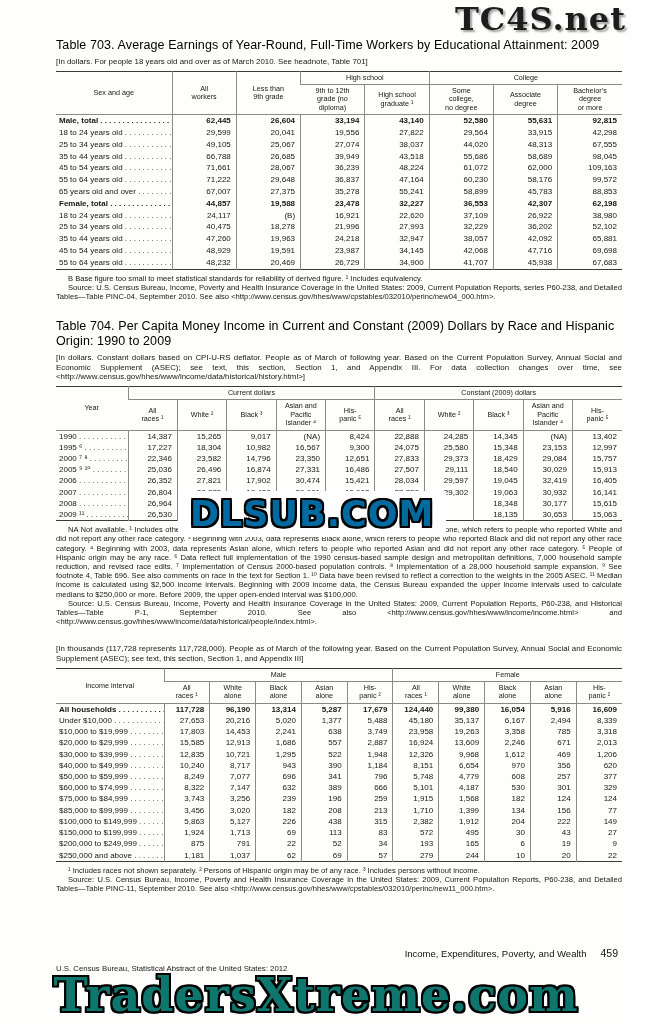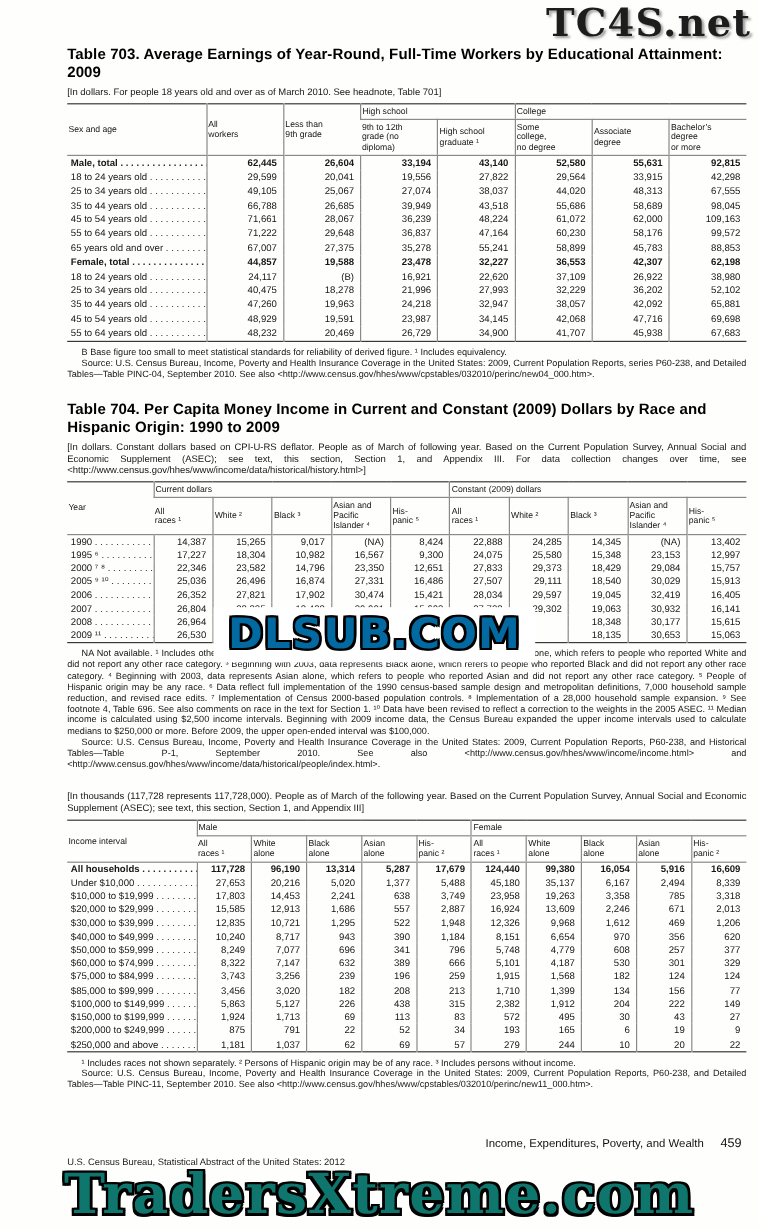--- a/index.html
+++ b/index.html
@@ -12,7 +12,7 @@
   }
   .tbl-section { position:relative; }
   .tbl-section + .tbl-section { margin-top:18px; }
-  .tbl-title { font-size:12.5px; line-height:15px; font-weight:bold; color:#000; margin-bottom:4px; letter-spacing:0.1px; }
+  .tbl-title { font-size:12.5px; line-height:15px; font-weight:normal; color:#000; margin-bottom:4px; letter-spacing:0.1px; }
   .headnote { font-size:7.9px; line-height:9.6px; text-align:justify; margin-bottom:4px; }
   table.tbl {
     width:100%; border-collapse:collapse; table-layout:fixed;

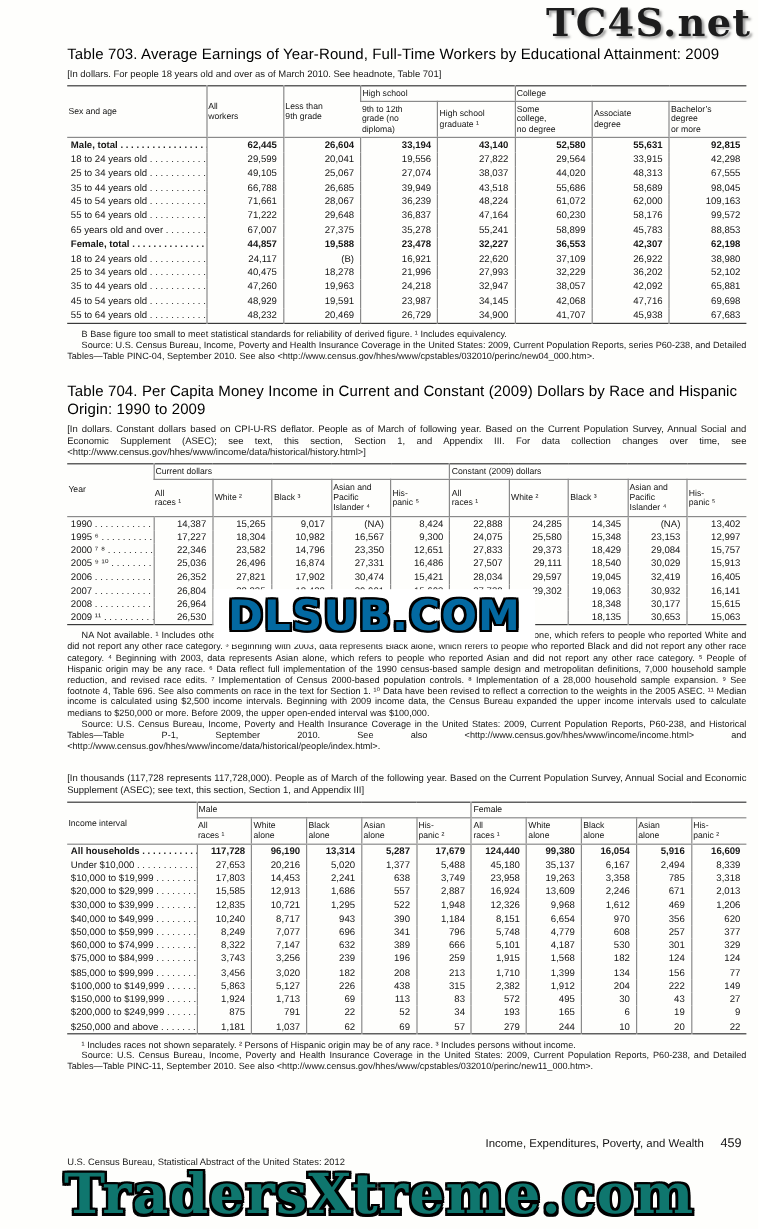--- a/index.html
+++ b/index.html
@@ -23,7 +23,7 @@
   th:first-child, td:first-child { border-left:none; }
   thead th {
     font-weight:normal; font-size:7.2px; line-height:8.4px;
-    text-align:left; vertical-align:middle; padding:2px 1px;
+    text-align:center; vertical-align:middle; padding:2px 1px;
     border-bottom:1px solid #8a8a8a; white-space:pre-line;
   }
   tbody td { font-size:8px; line-height:11.8px; padding:0 5px 0 2px; }

